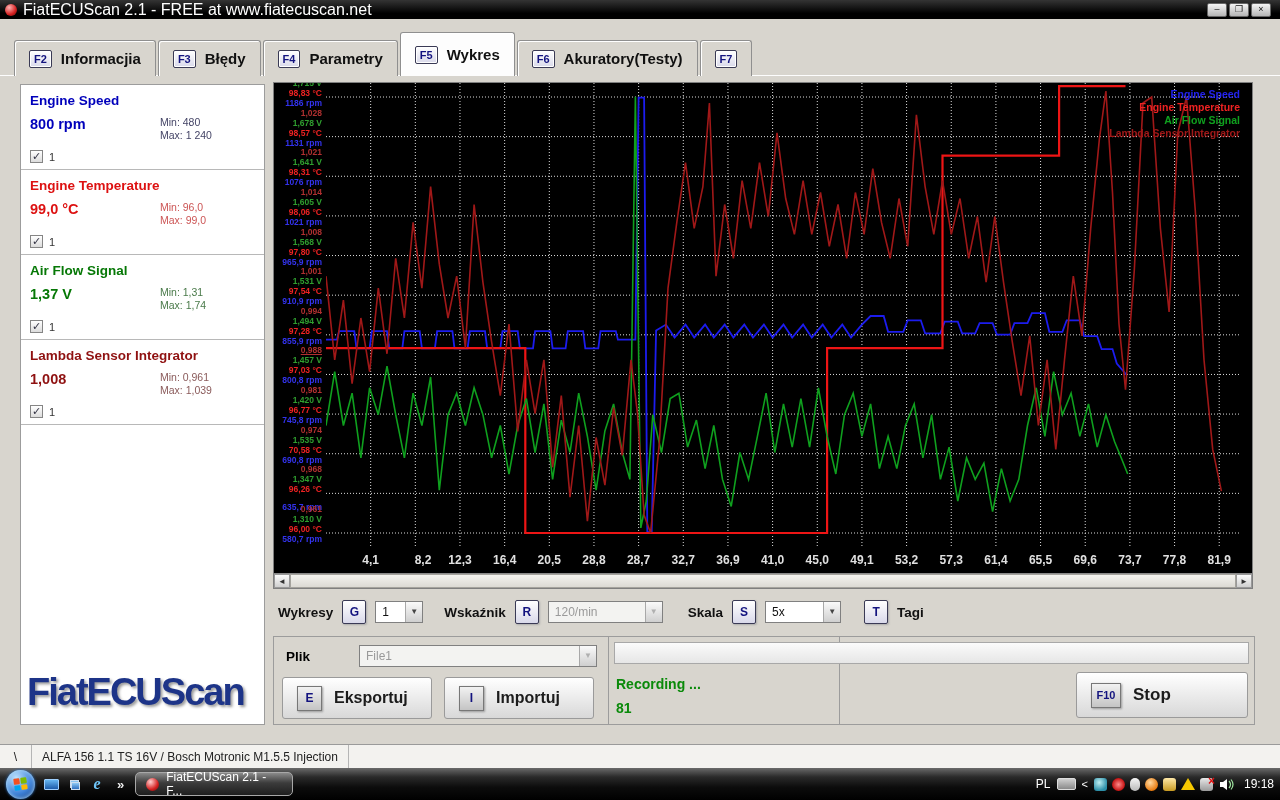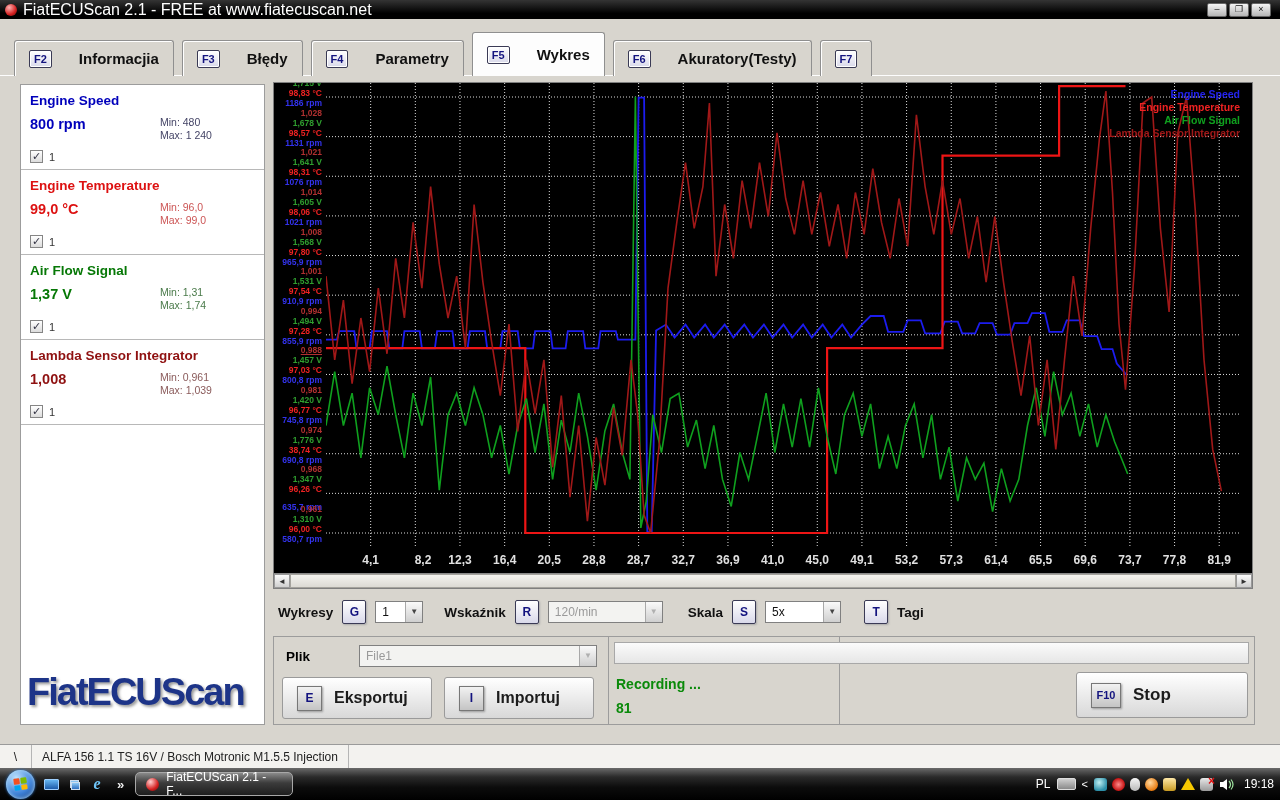--- a/index.html
+++ b/index.html
@@ -19,9 +19,9 @@
 
   
   #tabstrip { position:absolute; left:14px; top:32px; display:flex; align-items:flex-end; height:44px; z-index:3; }
-  .tab { display:flex; align-items:center; gap:27px; padding:0 14px; background:#d8d5ce;
+  .tab { display:flex; align-items:center; gap:9px; padding:0 14px; background:#d8d5ce;
     border:1px solid #8f8f8f; border-bottom:none; border-radius:3px 3px 0 0; height:36px;
-    box-shadow:inset 1px 1px 0 #fff; margin-right:8px; }
+    box-shadow:inset 1px 1px 0 #fff; margin-right:2px; }
   .tab.active { background:#fdfdfd; height:44px; position:relative; z-index:4; }
   .fkey { background:linear-gradient(#ffffff,#d9d9ea); border:1px solid #3a3a55;
     box-shadow:inset 0 0 0 1px #fff; color:#13137f; font-weight:bold; font-size:11px;

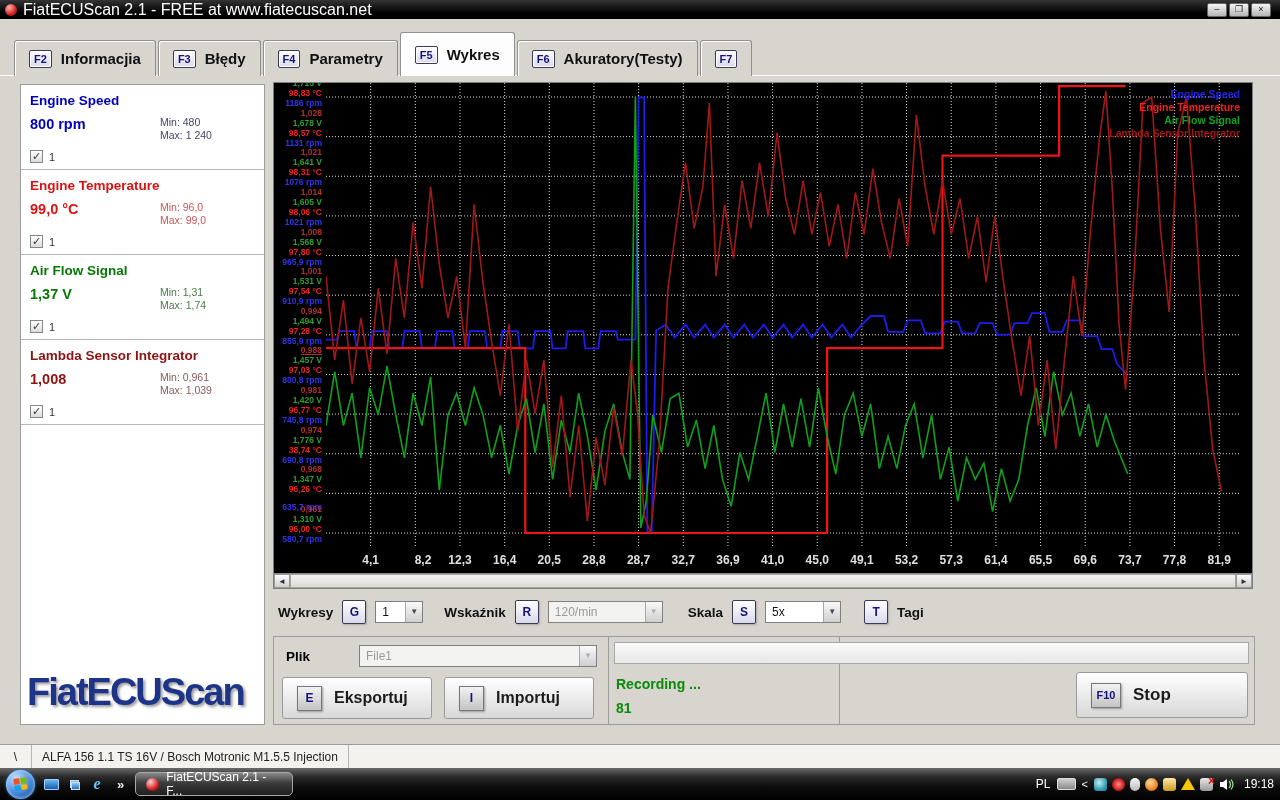--- a/index.html
+++ b/index.html
@@ -271,7 +271,7 @@
         <span class="ylab" style="top: 322.091px; color: rgb(238, 34, 34);">96,77 °C</span>
         <span class="ylab" style="top: 332.091px; color: rgb(51, 51, 238);">745,8 rpm</span>
         <span class="ylab" style="top: 341.727px; color: rgb(176, 48, 48);">0,974</span>
-        <span class="ylab" style="top: 351.727px; color: rgb(47, 158, 47);">1,776 V</span>
+        <span class="ylab" style="top: 351.727px; color: rgb(47, 158, 47);">1,535 V</span>
         <span class="ylab" style="top: 361.727px; color: rgb(238, 34, 34);">38,74 °C</span>
         <span class="ylab" style="top: 371.727px; color: rgb(51, 51, 238);">690,8 rpm</span>
         <span class="ylab" style="top: 381.364px; color: rgb(176, 48, 48);">0,968</span>

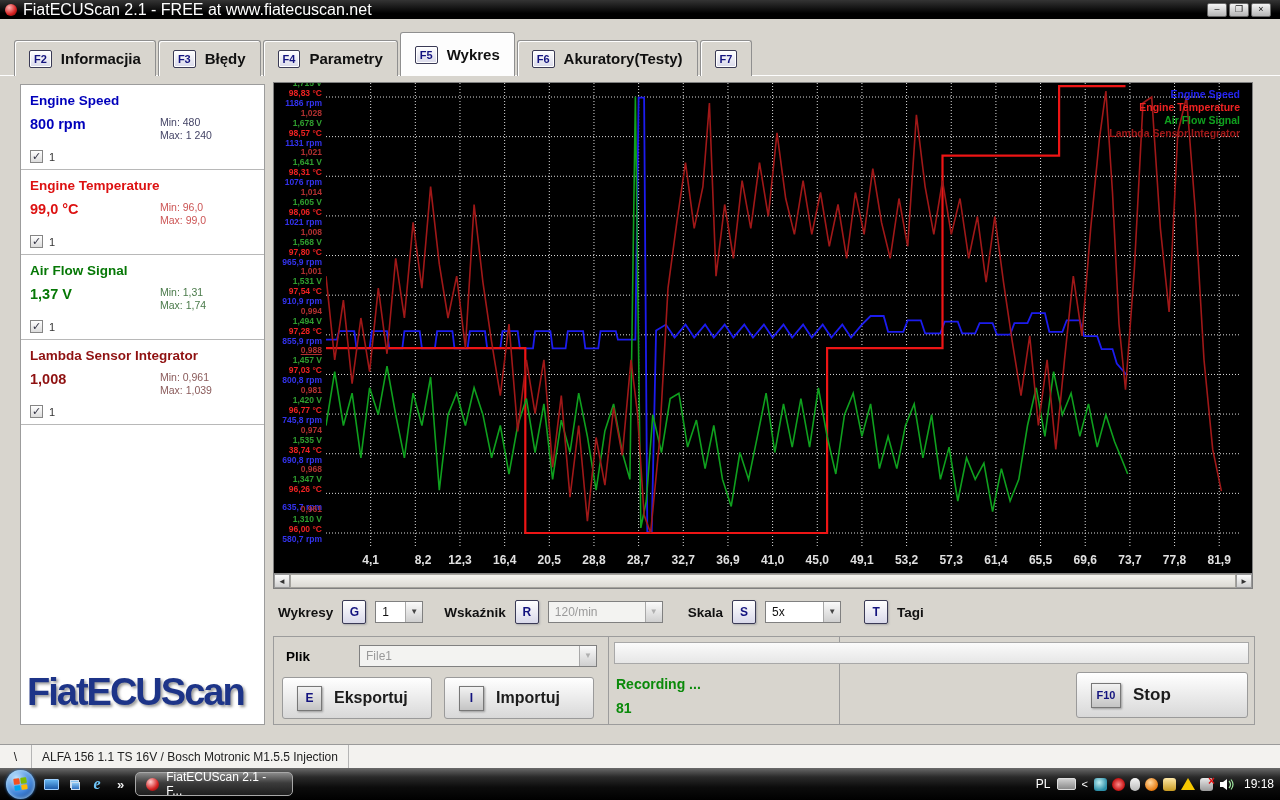--- a/index.html
+++ b/index.html
@@ -272,7 +272,7 @@
         <span class="ylab" style="top: 332.091px; color: rgb(51, 51, 238);">745,8 rpm</span>
         <span class="ylab" style="top: 341.727px; color: rgb(176, 48, 48);">0,974</span>
         <span class="ylab" style="top: 351.727px; color: rgb(47, 158, 47);">1,535 V</span>
-        <span class="ylab" style="top: 361.727px; color: rgb(238, 34, 34);">38,74 °C</span>
+        <span class="ylab" style="top: 361.727px; color: rgb(238, 34, 34);">70,58 °C</span>
         <span class="ylab" style="top: 371.727px; color: rgb(51, 51, 238);">690,8 rpm</span>
         <span class="ylab" style="top: 381.364px; color: rgb(176, 48, 48);">0,968</span>
         <span class="ylab" style="top: 391.364px; color: rgb(47, 158, 47);">1,347 V</span>

